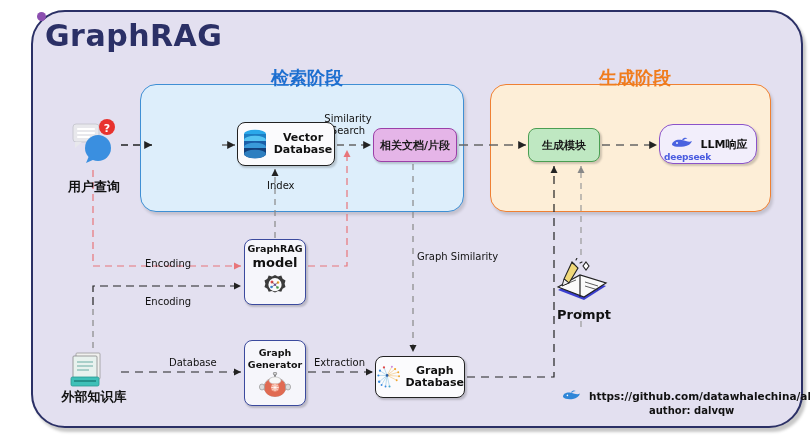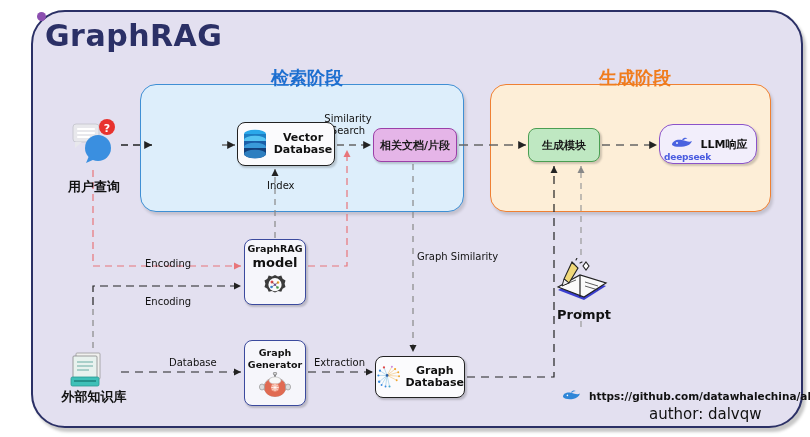--- a/index.html
+++ b/index.html
@@ -168,8 +168,8 @@
   .footer-author {
     position: absolute;
     left: 640px; top: 405px;
-    font-size: 15px;
-    font-weight: normal;
+    font-size: 10px;
+    font-weight: bold;
     color: #111;
     white-space: nowrap;
   }

